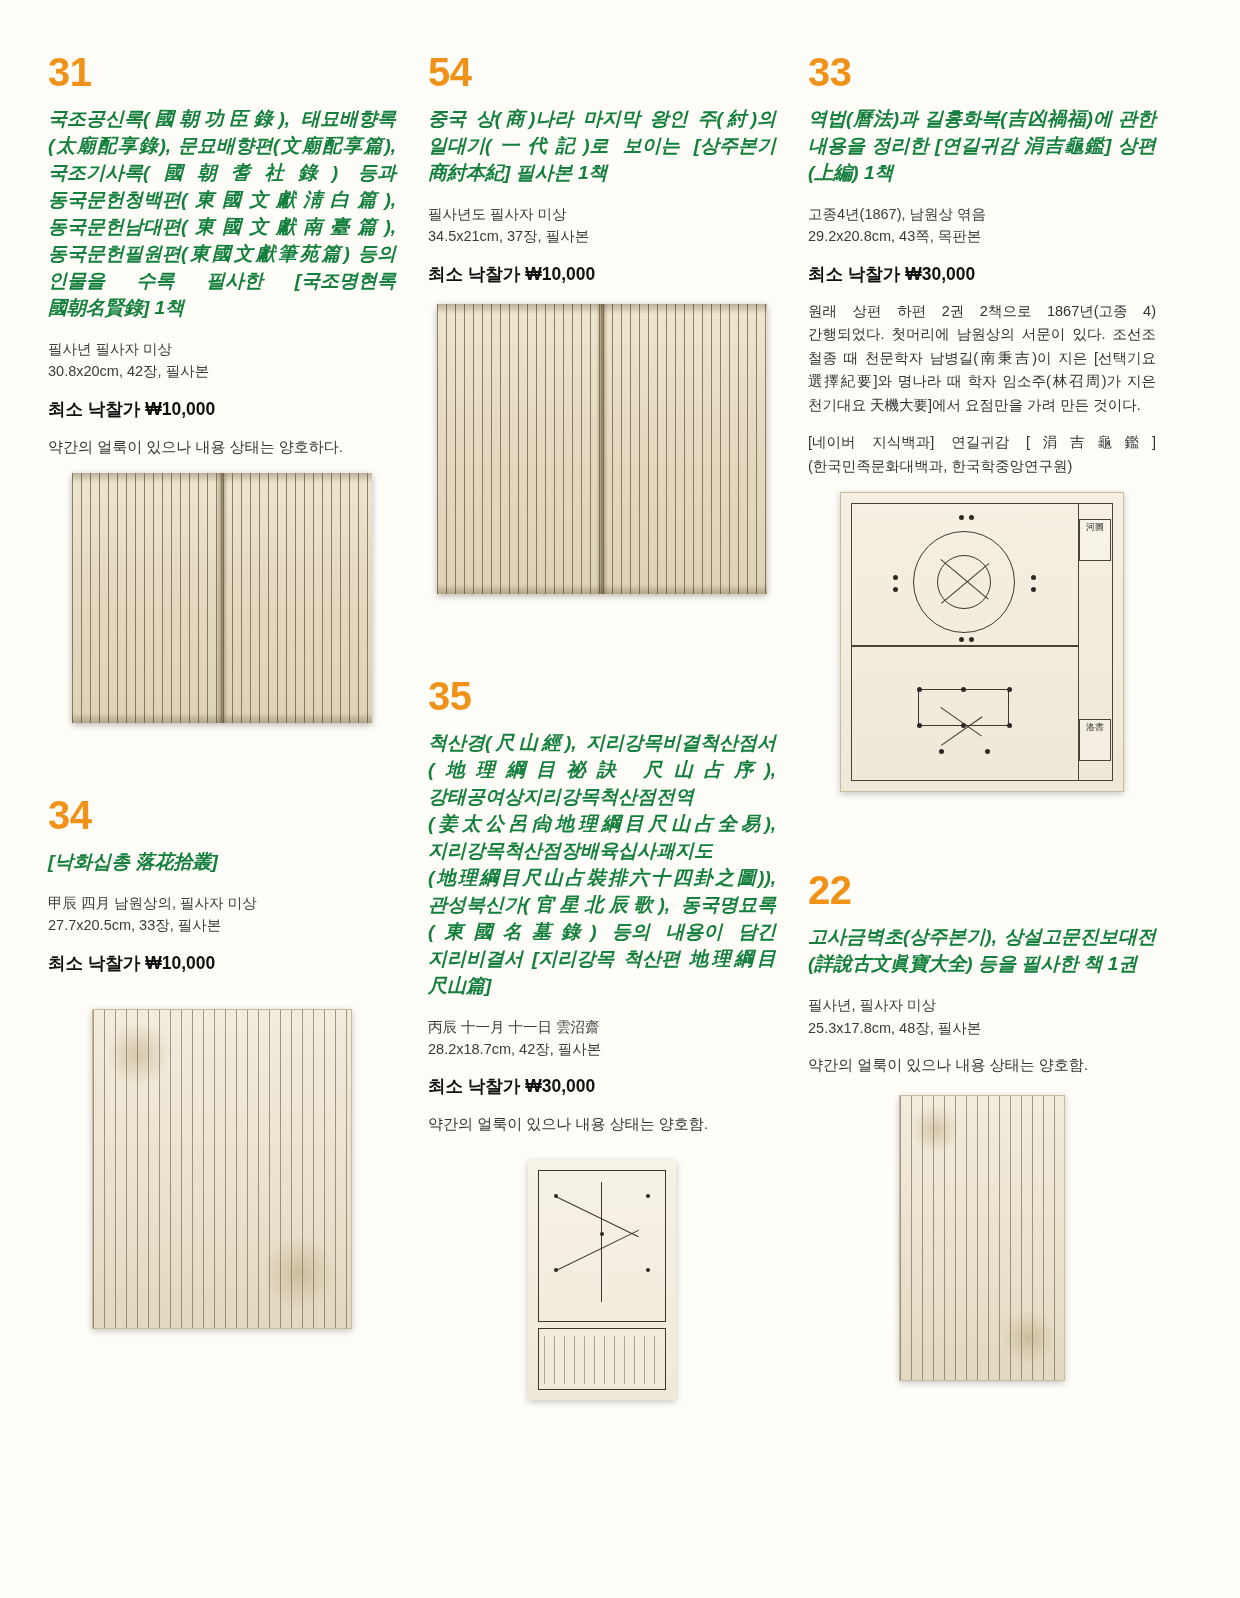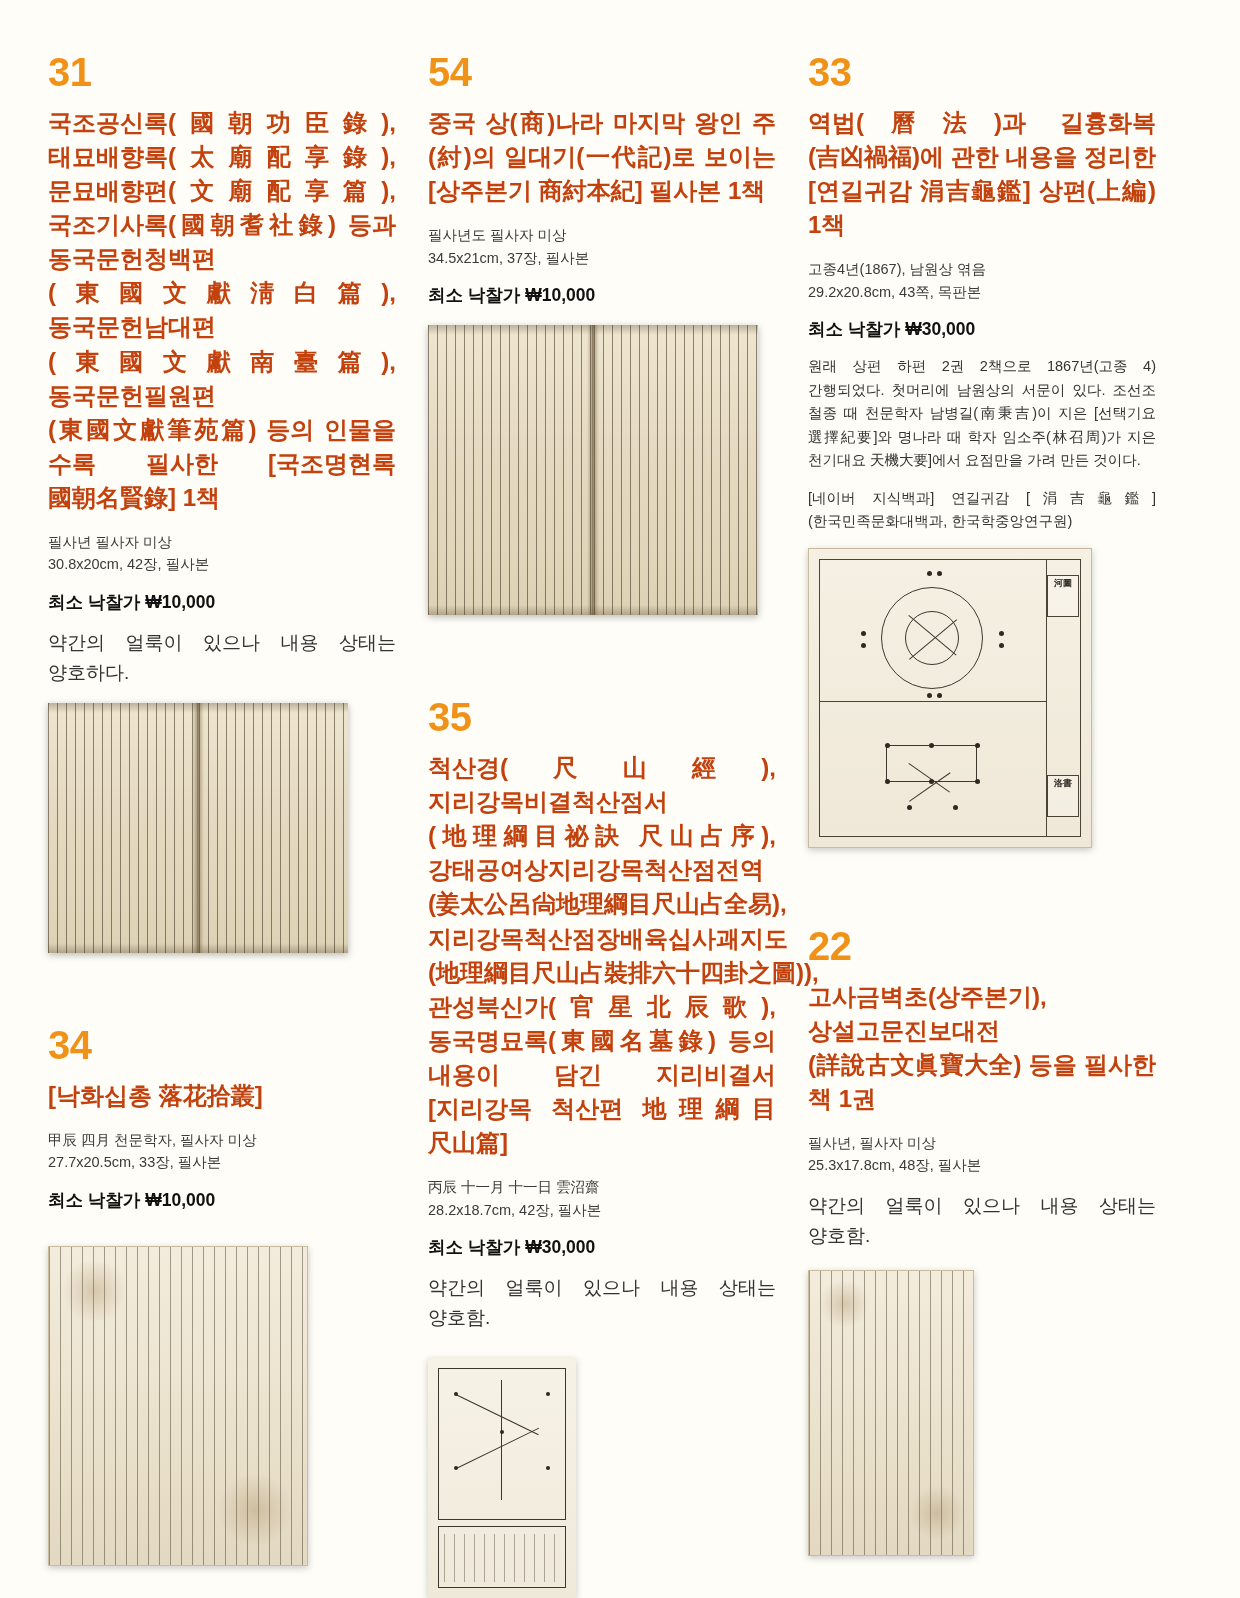--- a/index.html
+++ b/index.html
@@ -45,13 +45,14 @@
     letter-spacing: -0.5px;
   }
   .lot-title {
-    font-size: 24px;
+    font-size: 19px;
     font-weight: bold;
     line-height: 1.42;
     margin: 0 0 16px 0;
-    color: #c2410c;
+    color: #15803d;
     text-align: justify;
     word-break: keep-all;
+    font-style: italic;
   }
   .lot-meta {
     font-size: 14.5px;

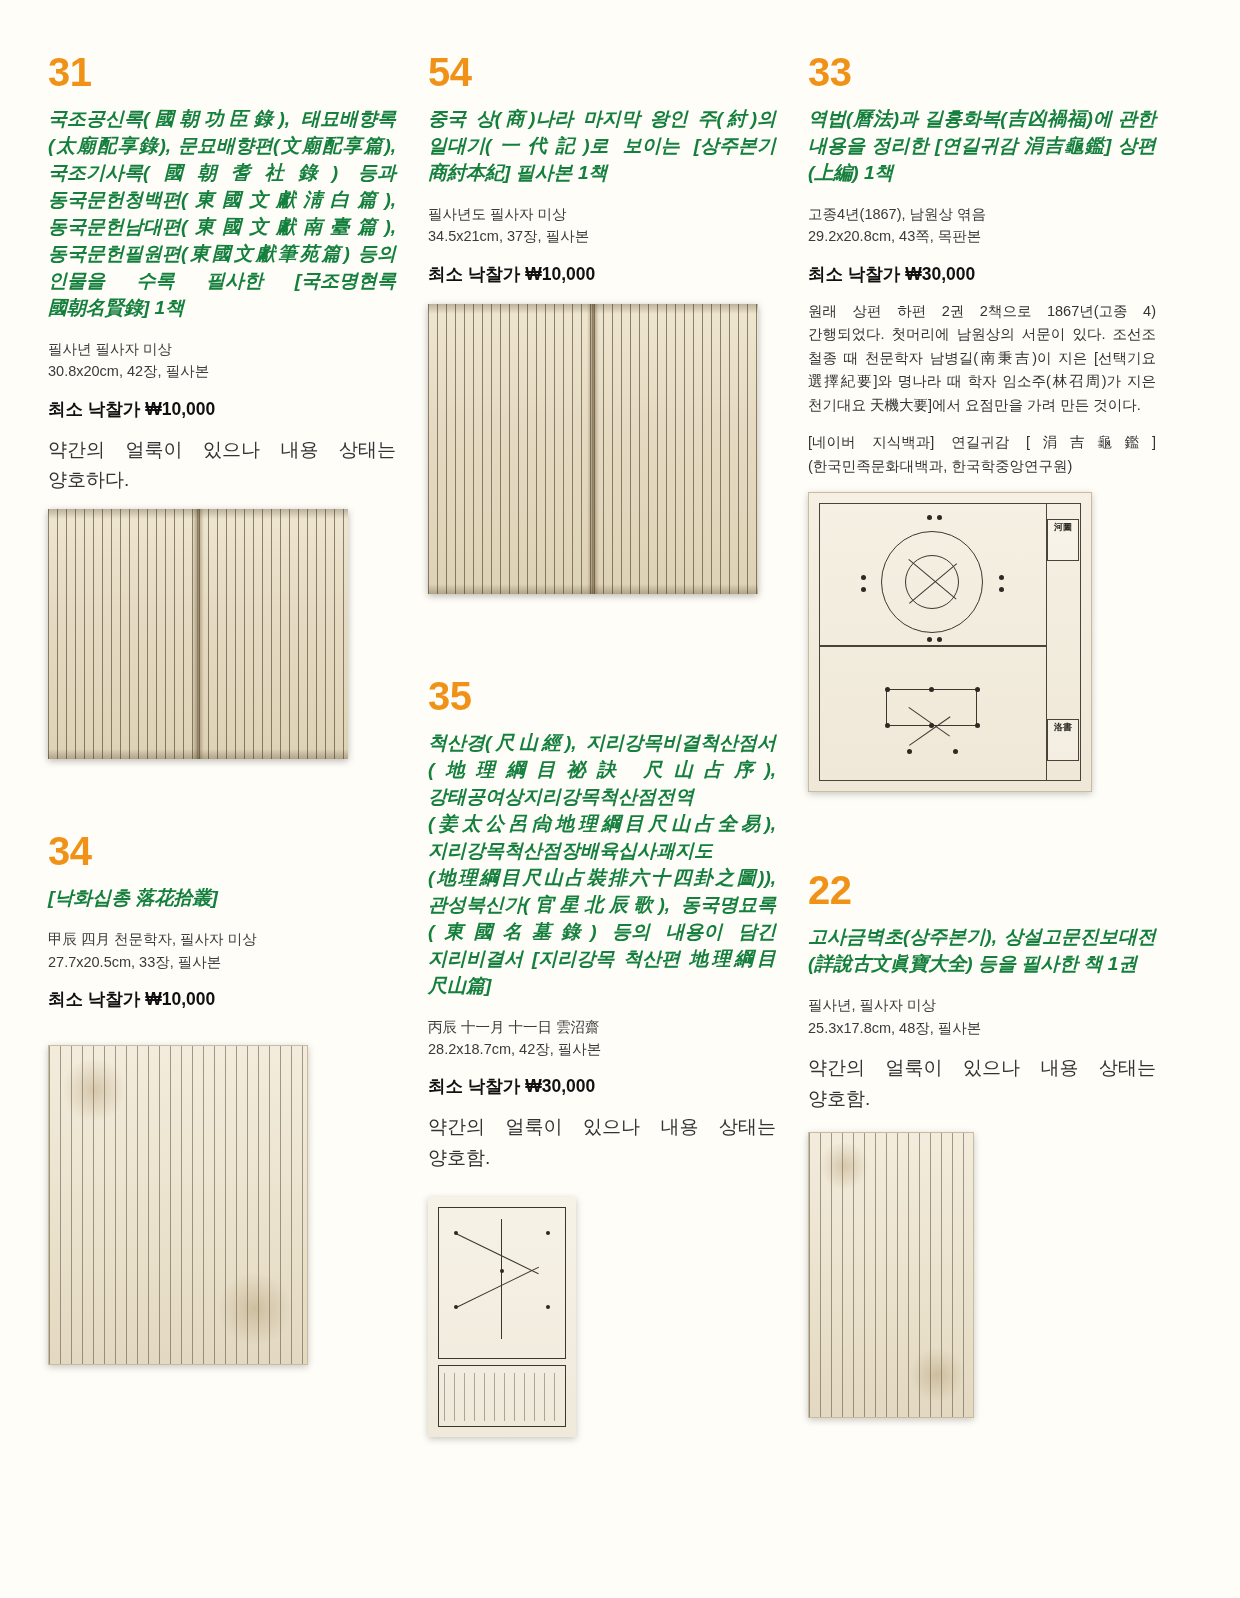--- a/index.html
+++ b/index.html
@@ -68,7 +68,7 @@
     margin: 0 0 14px 0;
   }
   .lot-note {
-    font-size: 19px;
+    font-size: 15px;
     line-height: 1.6;
     color: #333;
     margin: 0 0 14px 0;

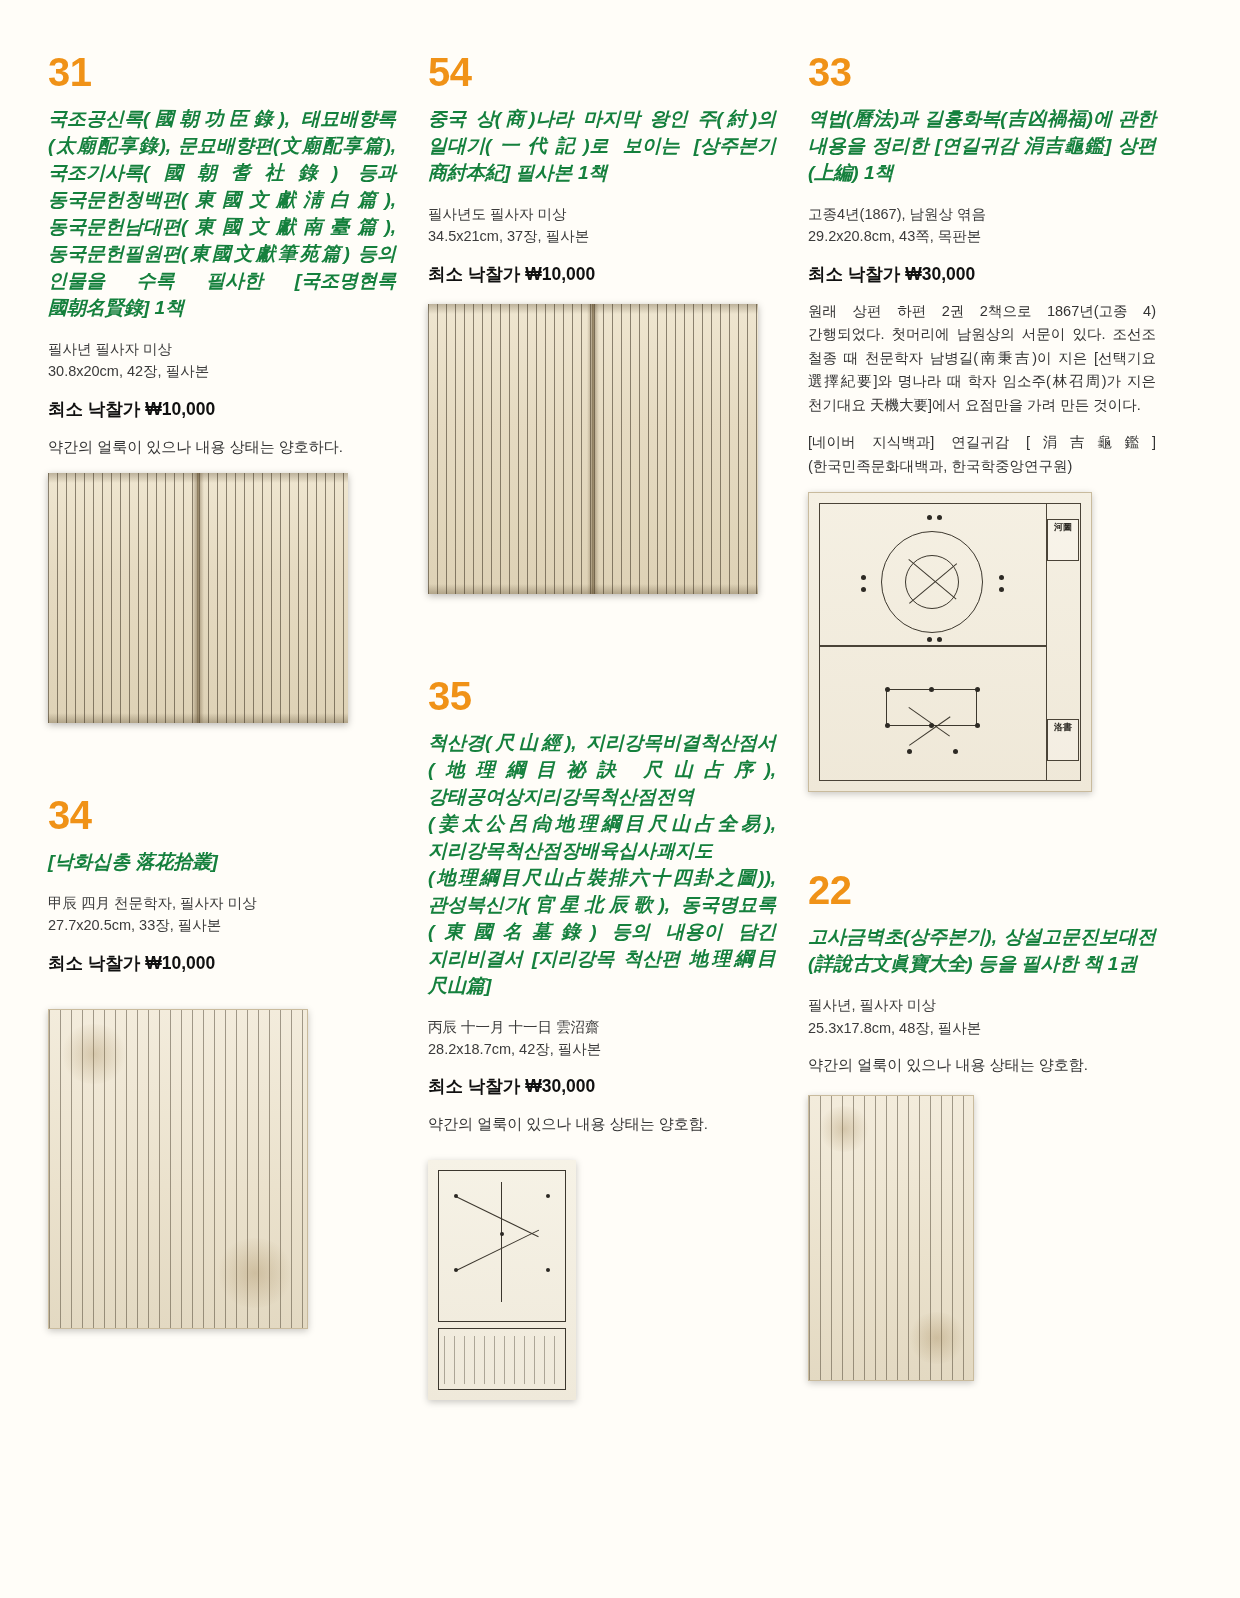--- a/index.html
+++ b/index.html
@@ -87,8 +87,7 @@
   .img-wrap {
     margin: 10px 0 6px 0;
     display: flex;
-    justify-content: flex-start;
-    font-weight: bold;
+    justify-content: center;
   }
   .book {
     position: relative;

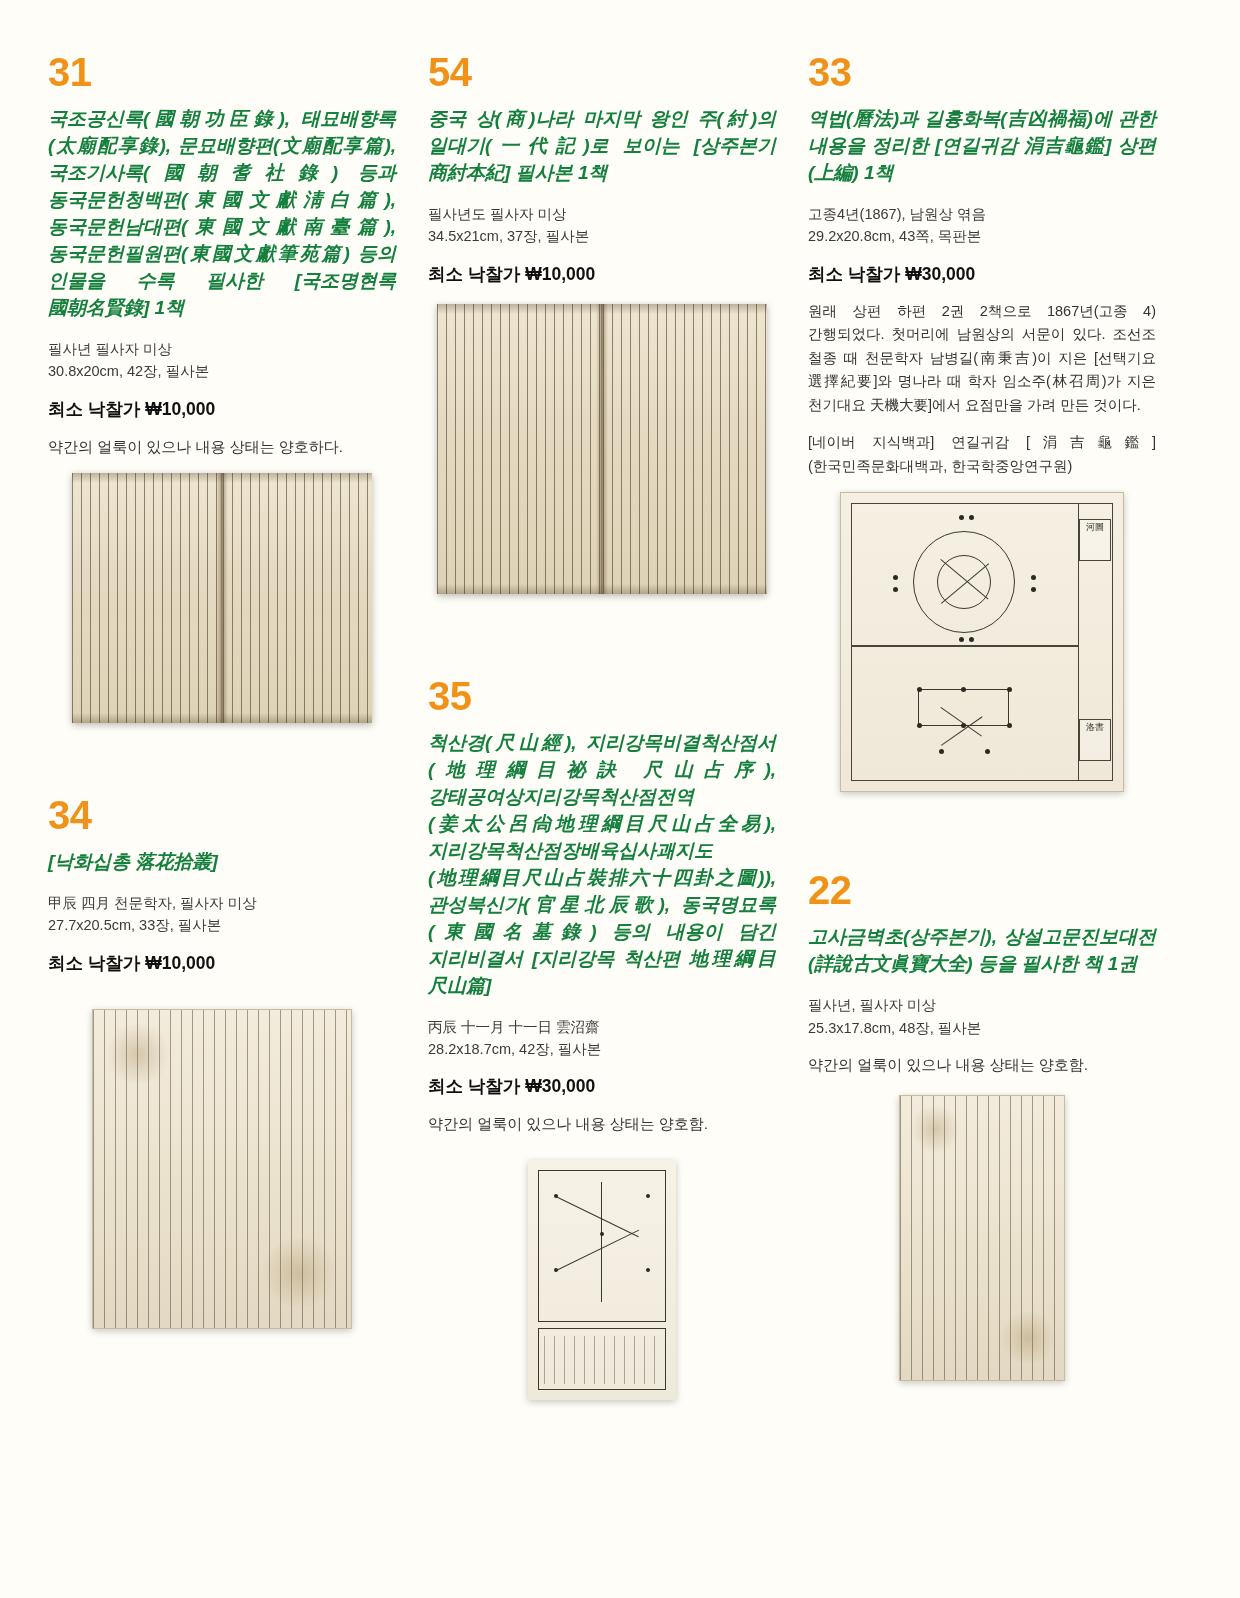--- a/index.html
+++ b/index.html
@@ -246,7 +246,7 @@
         <div class="lot-number">34</div>
         <div class="lot-title">[낙화십총 落花拾叢]</div>
         <div class="lot-meta">
-          <span>甲辰 四月 천문학자, 필사자 미상</span><br>
+          <span>甲辰 四月 남원상의, 필사자 미상</span><br>
           <span>27.7x20.5cm, 33장, 필사본</span>
         </div>
         <div class="lot-price">최소 낙찰가 ₩10,000</div>

